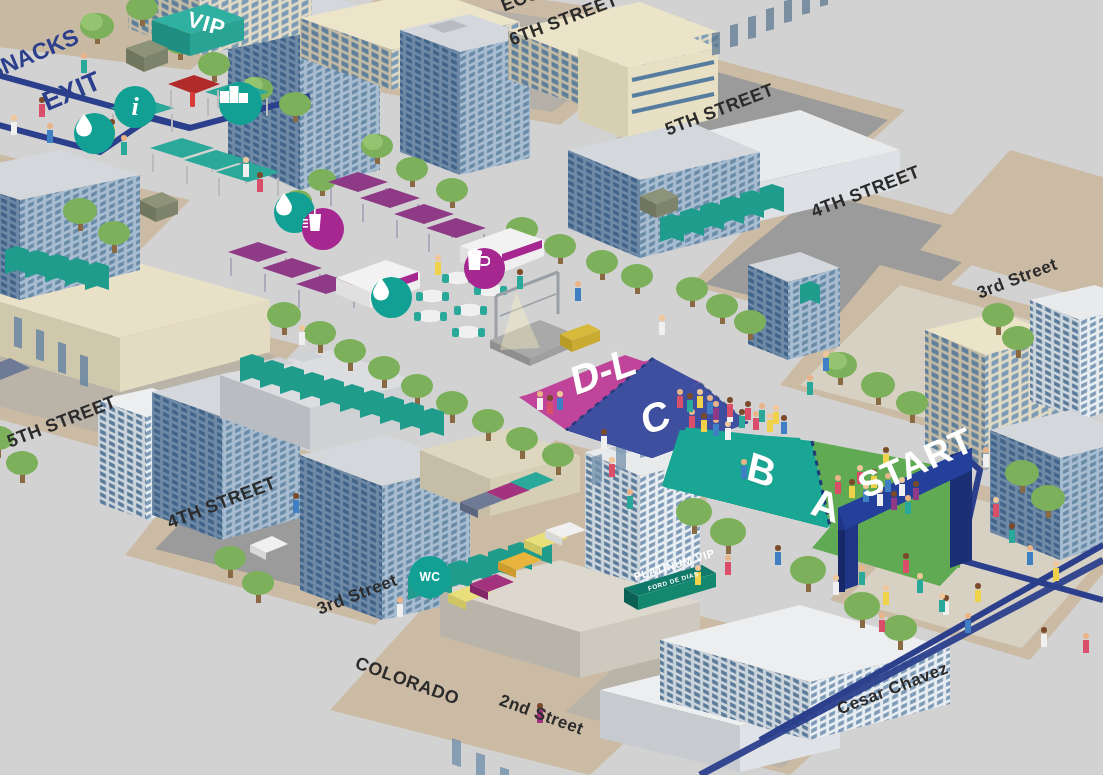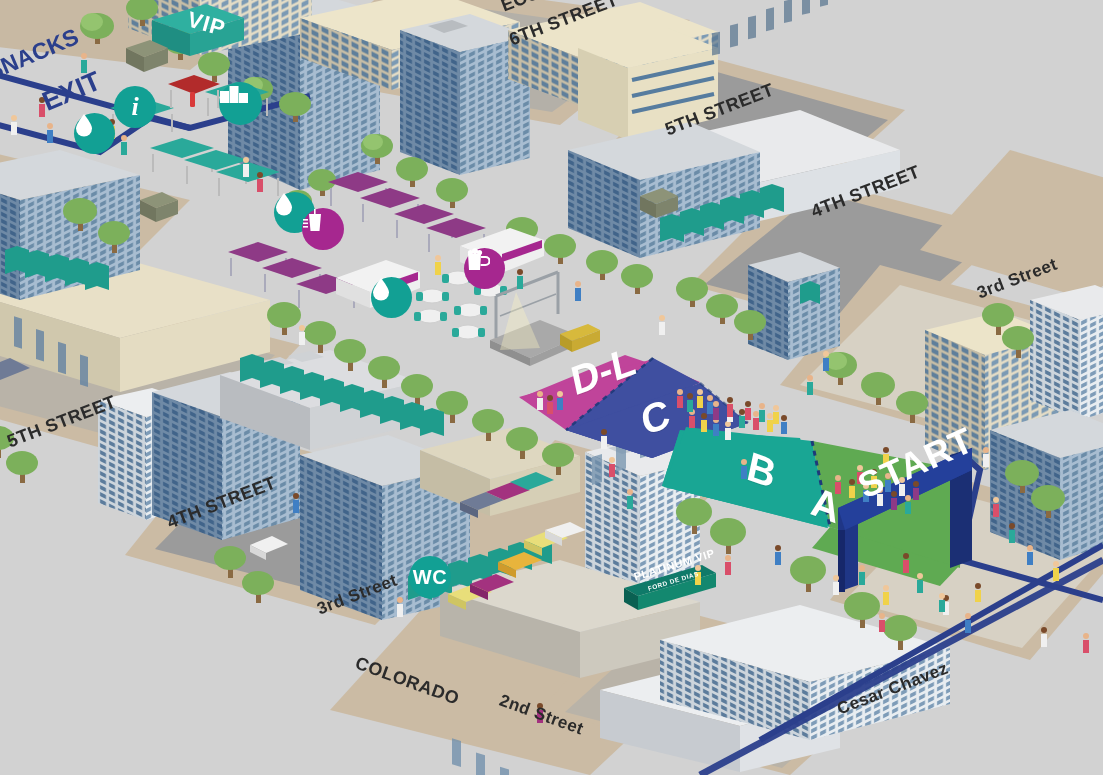--- a/index.html
+++ b/index.html
@@ -1212,7 +1212,7 @@
     </svg>
   </div>
 
-  <div class="icon-circle" style="left:409px;top:556px;width:42px;height:42px;background:#12a094;font-size:20px;letter-spacing:.5px;">
+  <div class="icon-circle" style="left:409px;top:556px;width:42px;height:42px;background:#12a094;font-size:12px;letter-spacing:.5px;">
     <span>WC</span>
   </div>
 

